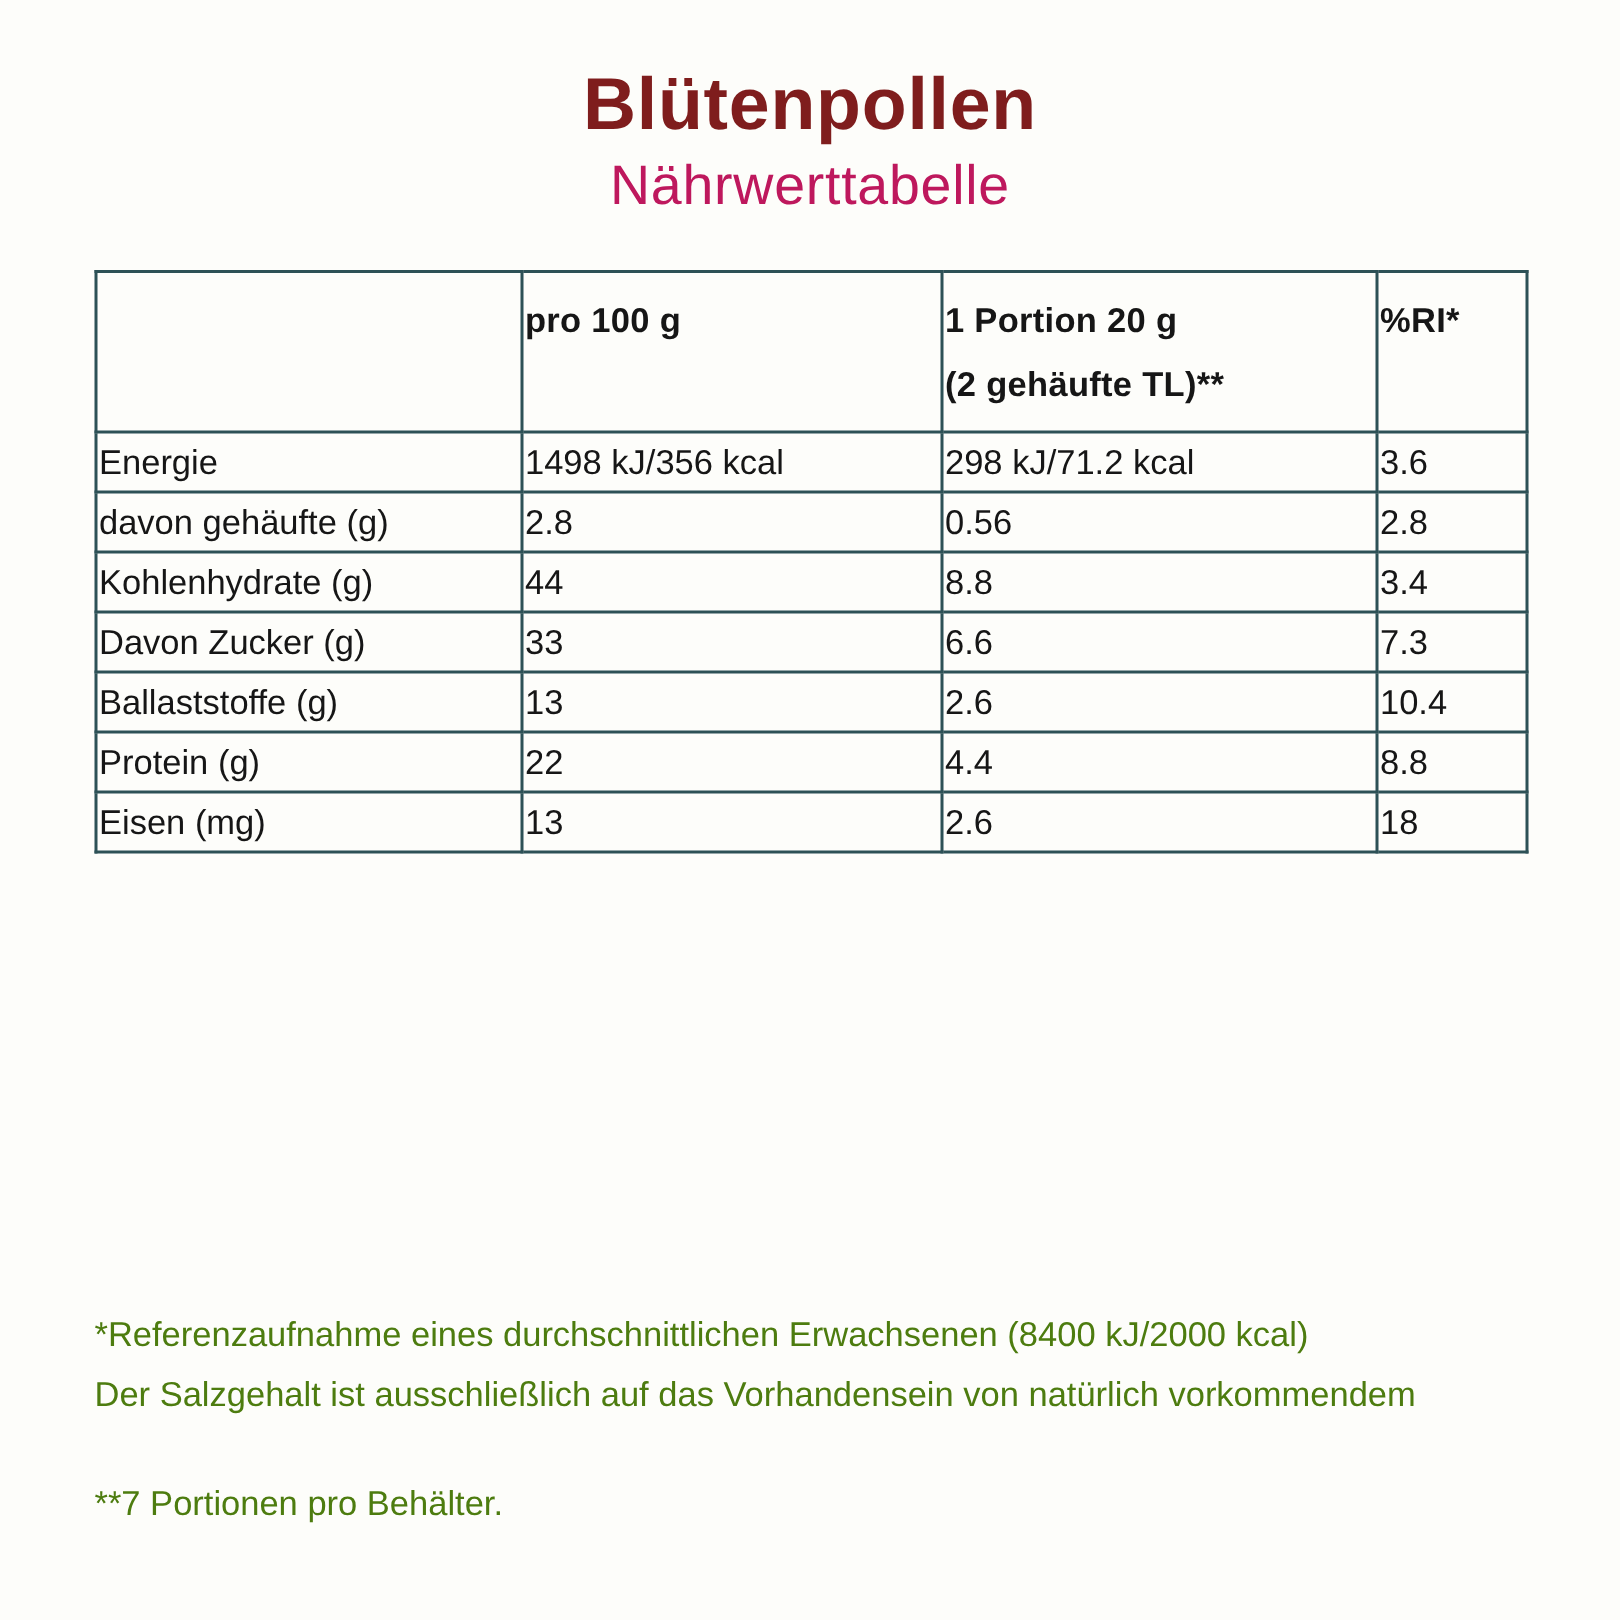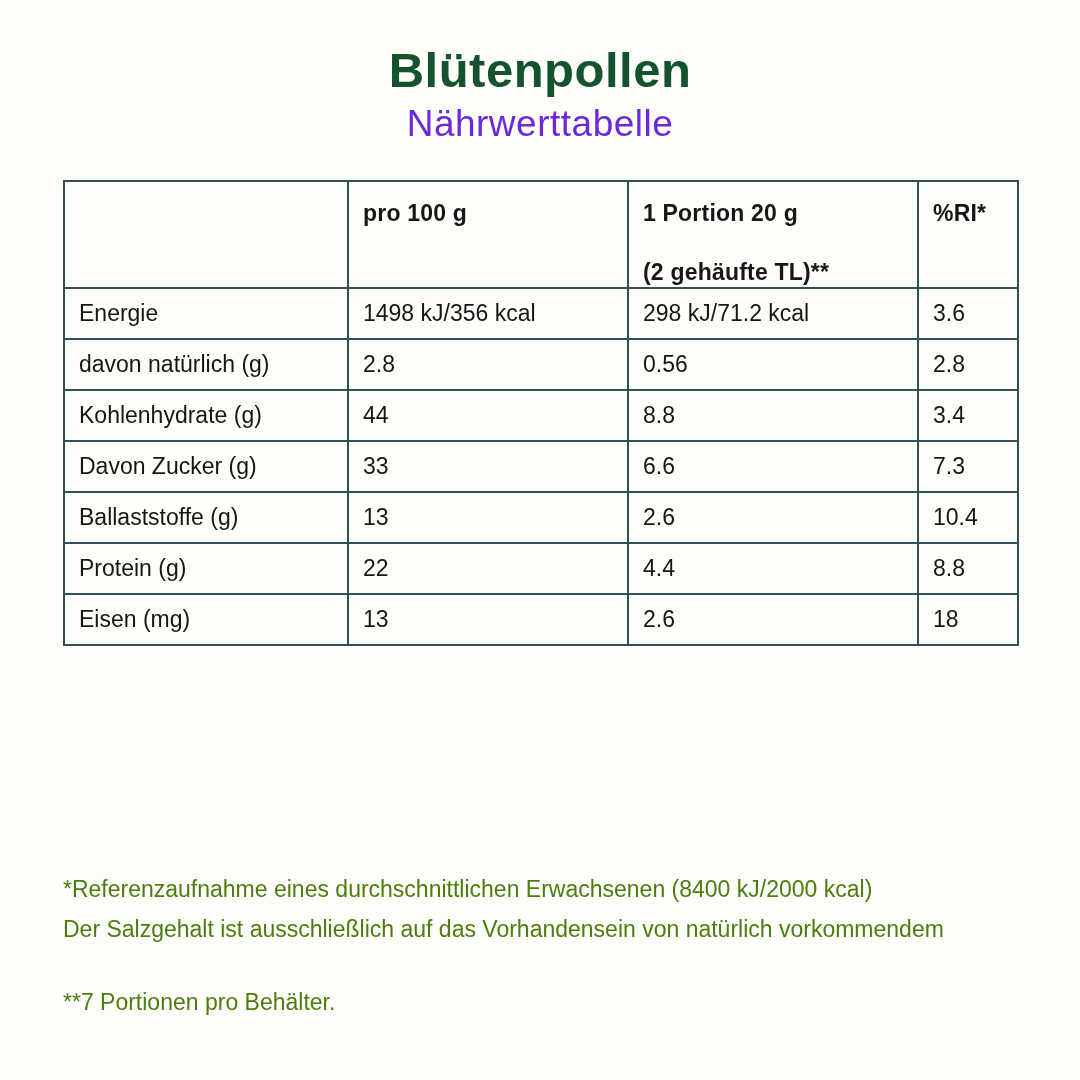--- a/index.html
+++ b/index.html
@@ -17,7 +17,7 @@
   .title {
     font-size: 49px;
     font-weight: 800;
-    color: #14532d;
+    color: #7f1d1d;
     letter-spacing: 0.5px;
     line-height: 1.1;
   }

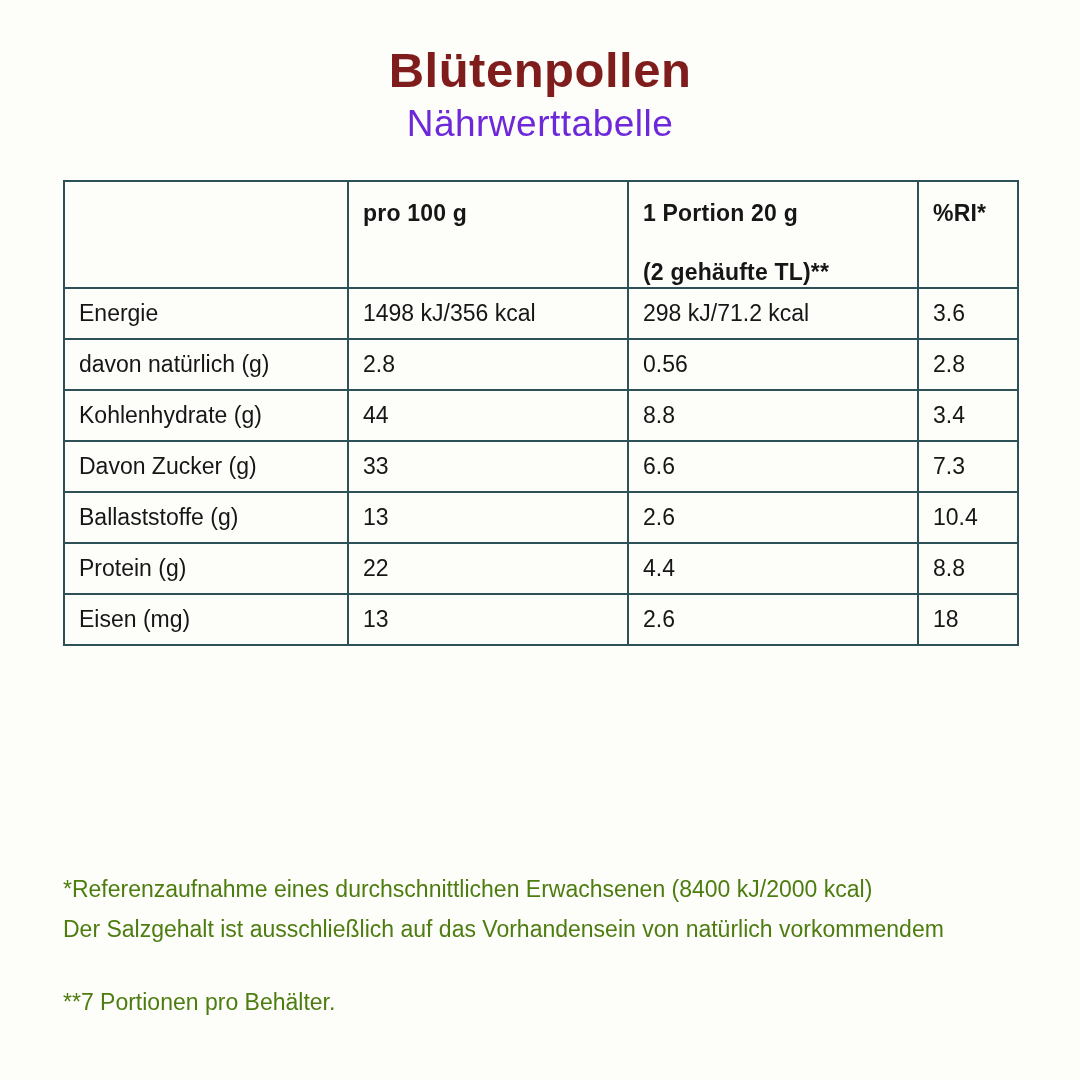--- a/index.html
+++ b/index.html
@@ -24,7 +24,7 @@
   .subtitle {
     font-size: 37px;
     font-weight: 400;
-    color: #6d28d9;
+    color: #be185d;
     margin-top: 5px;
     letter-spacing: 0.5px;
     text-align: center;

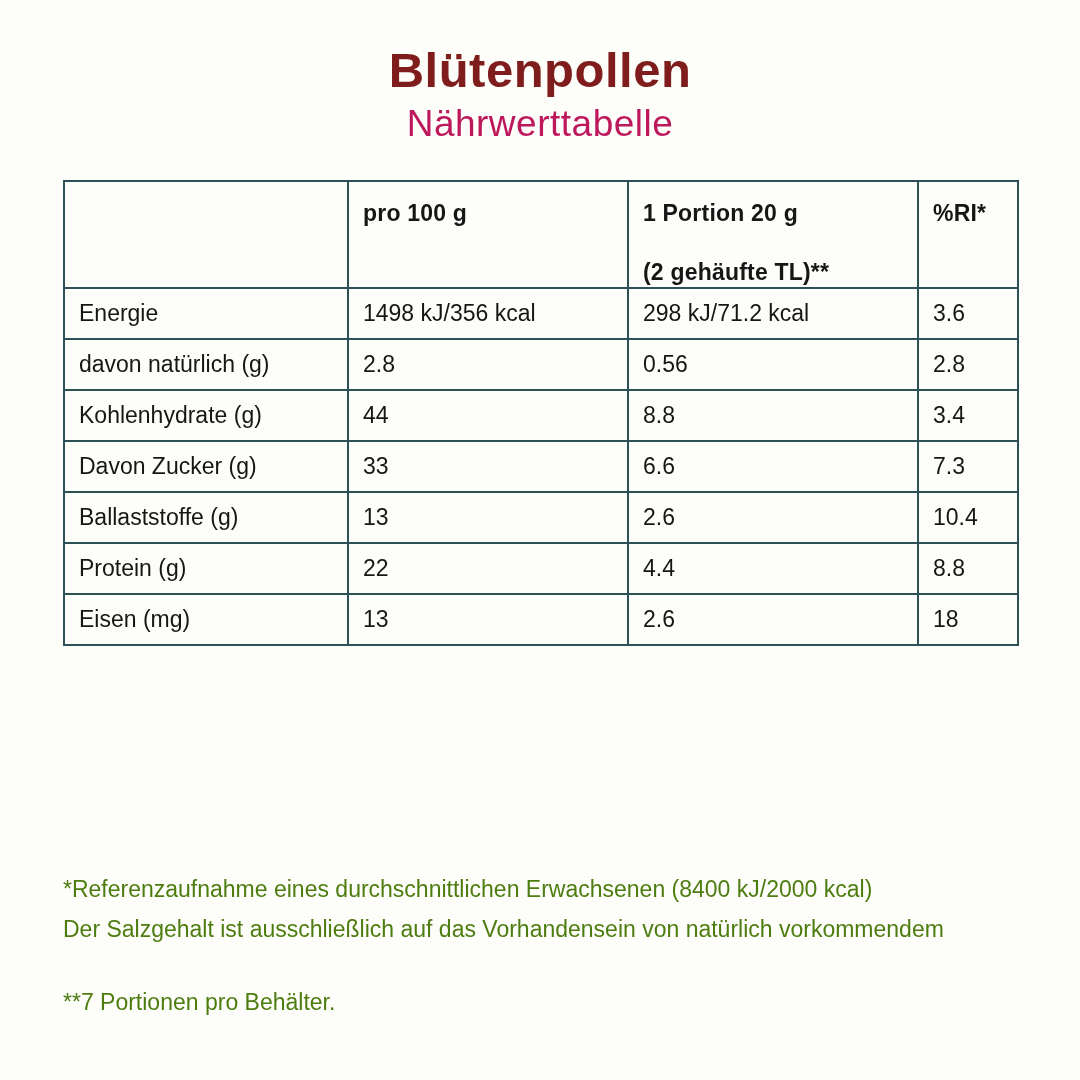--- a/index.html
+++ b/index.html
@@ -49,7 +49,7 @@
     border: 2px solid #2d5156;
     font-size: 23px;
     text-align: left;
-    padding-left: 14px;
+    padding-left: 1px;
     padding-right: 6px;
     color: #161616;
   }

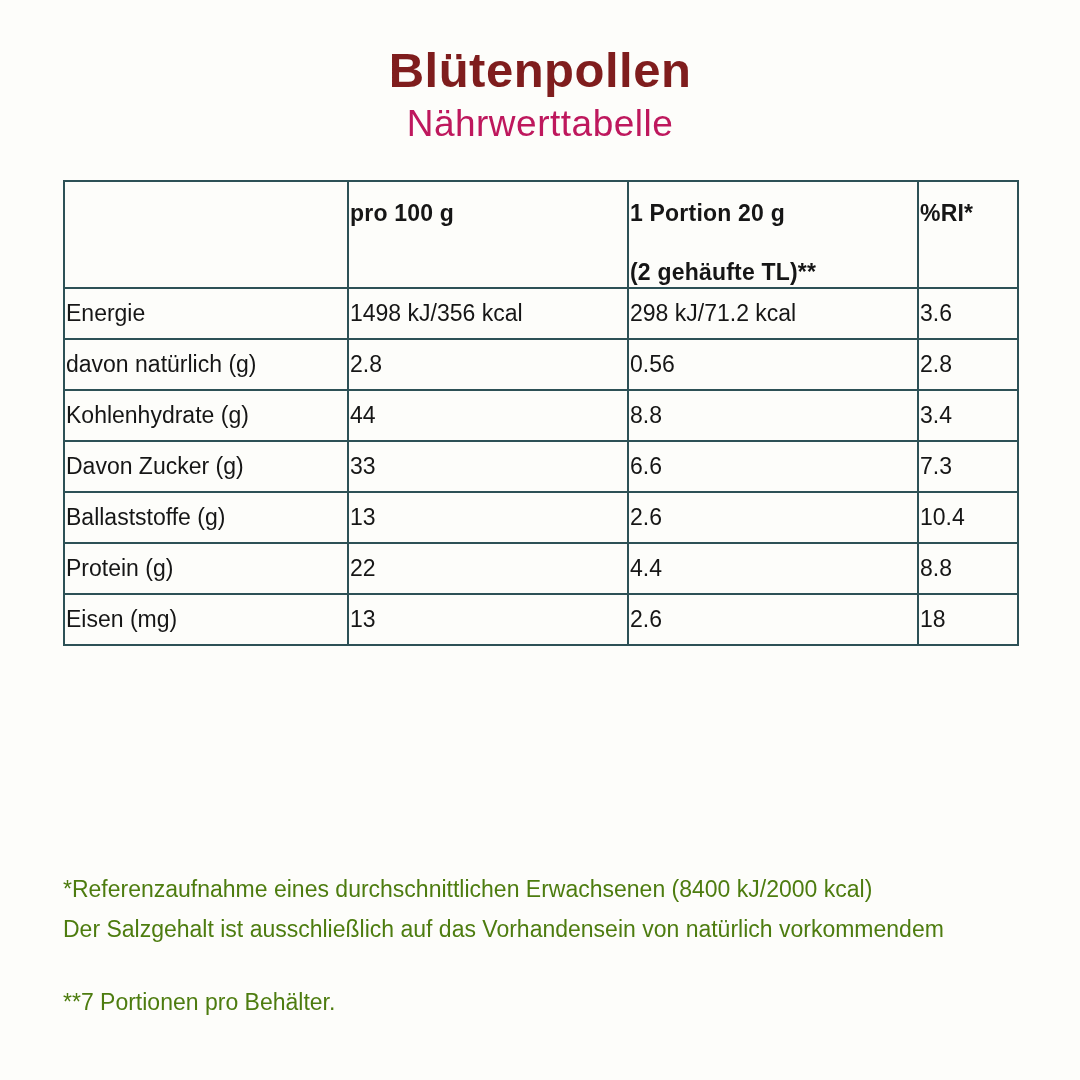--- a/index.html
+++ b/index.html
@@ -60,7 +60,7 @@
     font-weight: 700;
     letter-spacing: 0.2px;
   }
-  .portion-line2 { margin-top: 32px; font-weight: 700; }
+  .portion-line2 { margin-top: 16px; font-weight: 700; }
   table.nutrition tbody td {
     height: 51px;
     vertical-align: middle;

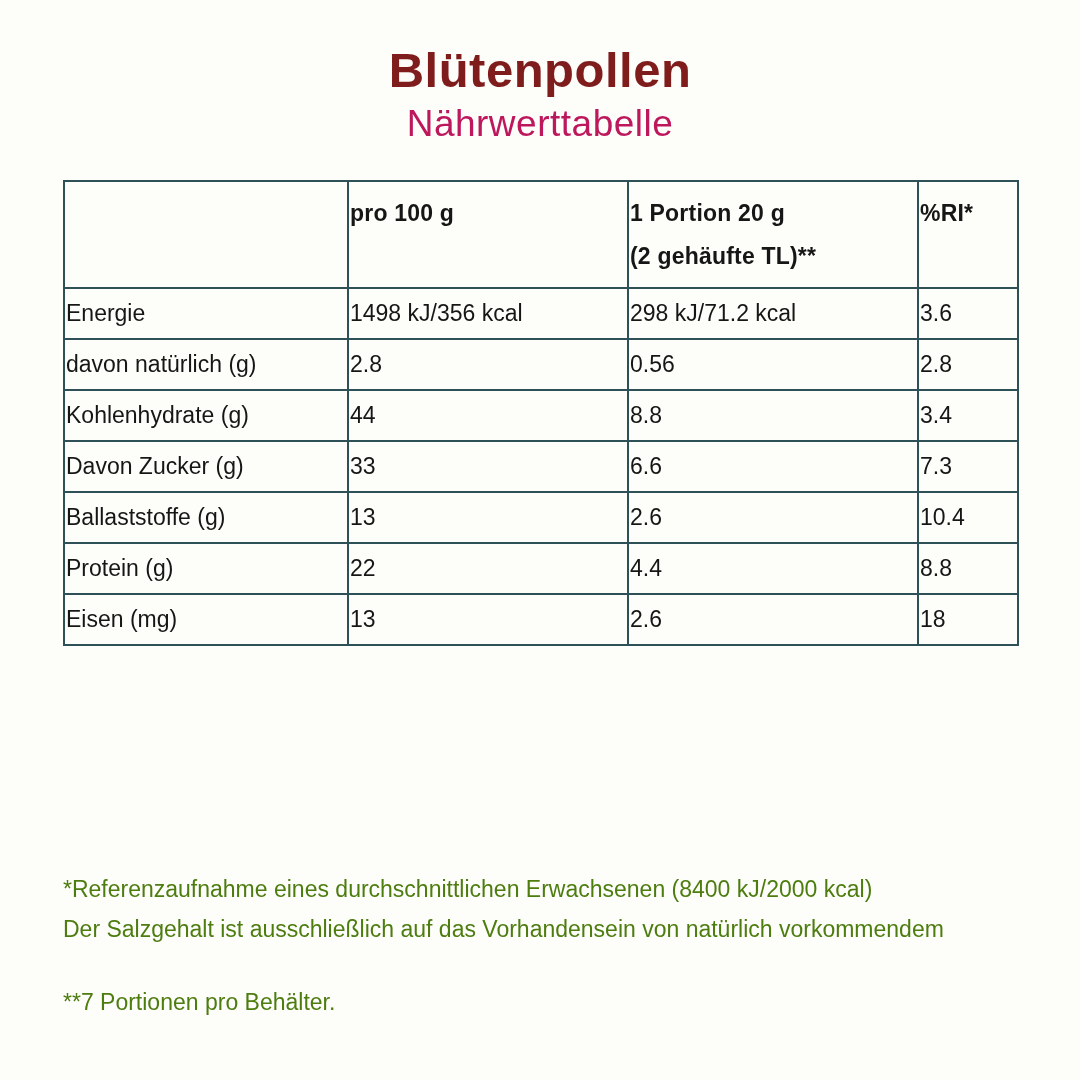--- a/index.html
+++ b/index.html
@@ -62,7 +62,7 @@
   }
   .portion-line2 { margin-top: 16px; font-weight: 700; }
   table.nutrition tbody td {
-    height: 51px;
+    height: 40px;
     vertical-align: middle;
     font-weight: 400;
   }

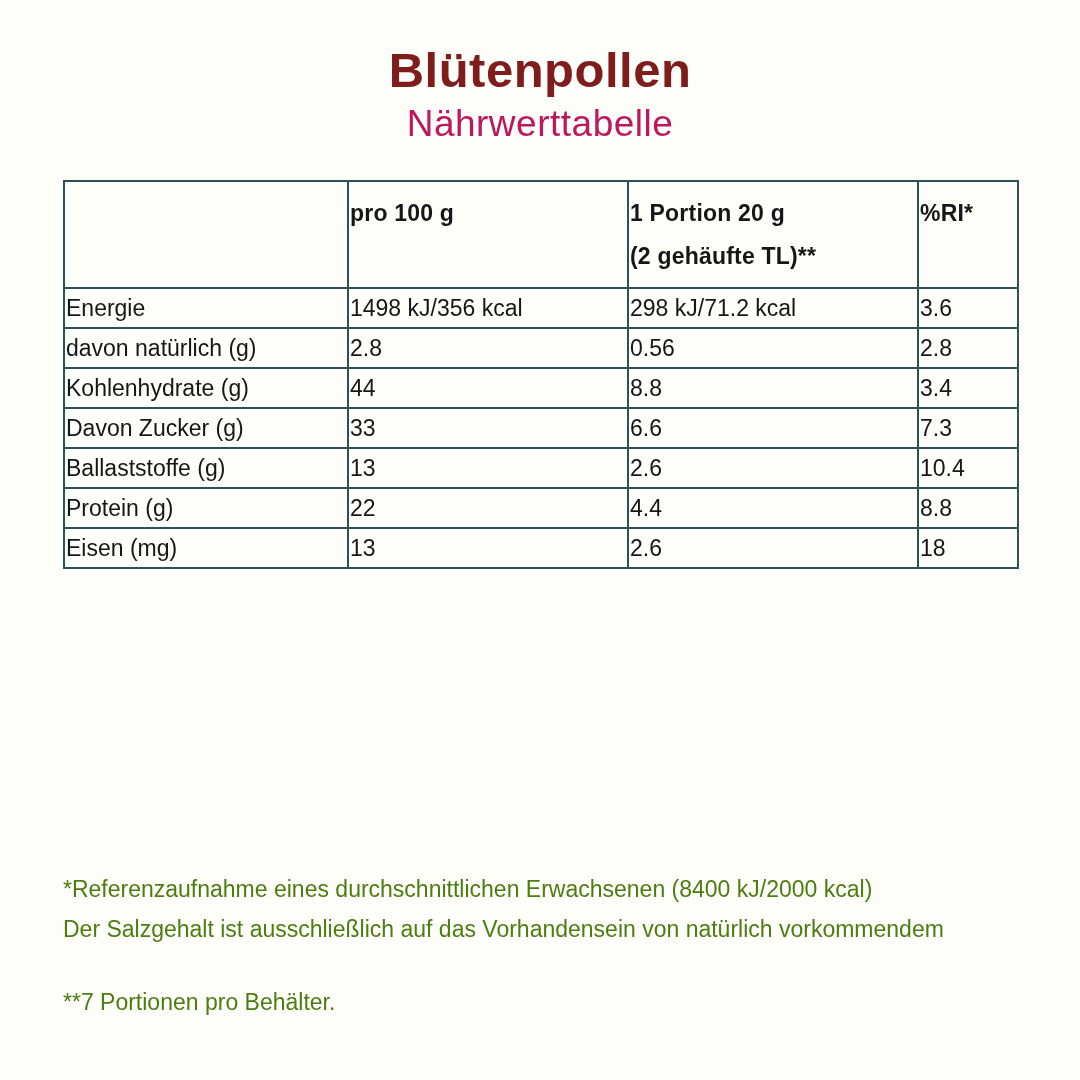--- a/index.html
+++ b/index.html
@@ -117,7 +117,7 @@
         <td>3.6</td>
       </tr>
       <tr>
-        <td class="indent">davon natürlich (g)</td>
+        <td class="indent">davon gehäufte (g)</td>
         <td>2.8</td>
         <td>0.56</td>
         <td>2.8</td>

